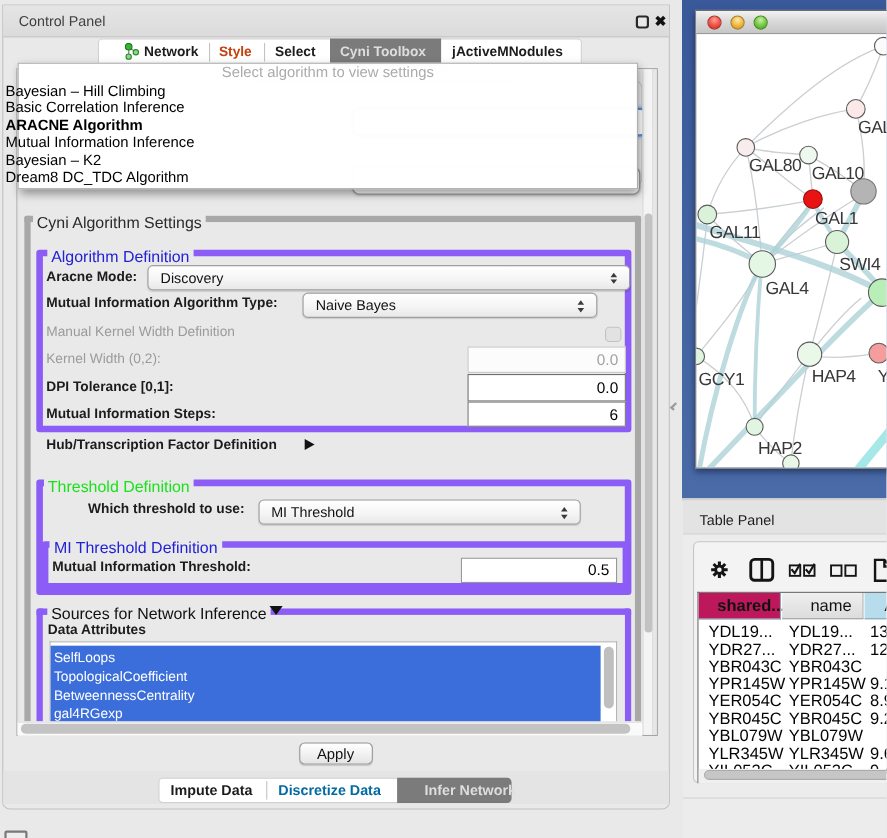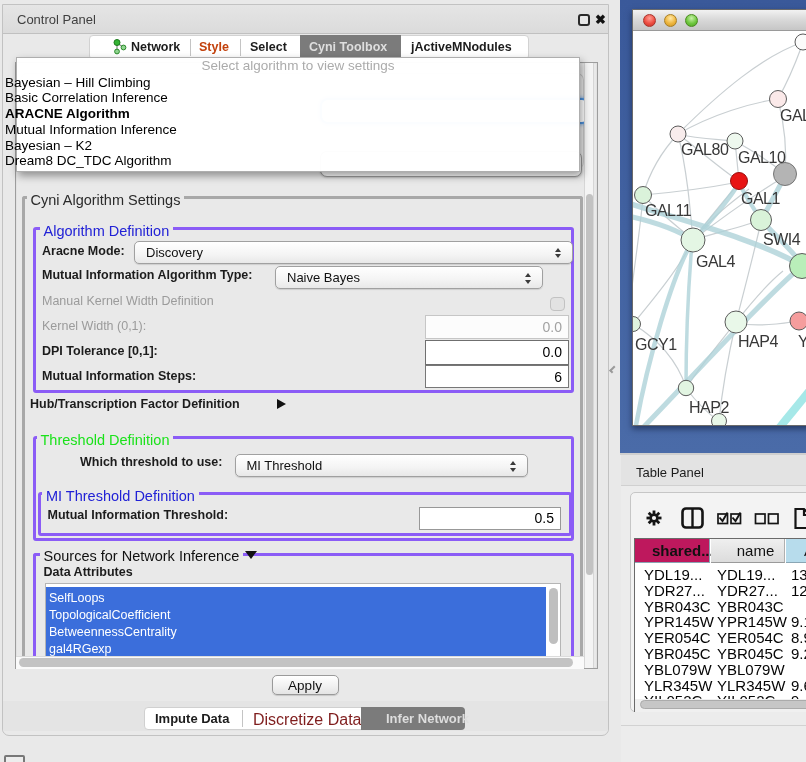--- a/index.html
+++ b/index.html
@@ -8,7 +8,7 @@
 .ab { position:absolute; }
 .lbl { font-size:12.5px; font-weight:bold; color:#1c1c1c; white-space:nowrap; }
 .glbl { font-size:12.5px; font-weight:normal; color:#9b9b9b; white-space:nowrap; }
-.group { position:absolute; border:3px solid #8b5cf6; border-radius:3px; }
+.group { position:absolute; border:6px solid #8b5cf6; border-radius:3px; }
 .gt { position:absolute; top:-7.5px; font-size:14.5px; background:#e9e9e9; padding:0 4px; white-space:nowrap; }
 .fld { position:absolute; background:#fff; font-size:14px; text-align:right; padding-right:6px; line-height:22px; }
 .combo { position:absolute; border:1px solid #a0a0a0; border-radius:5px;

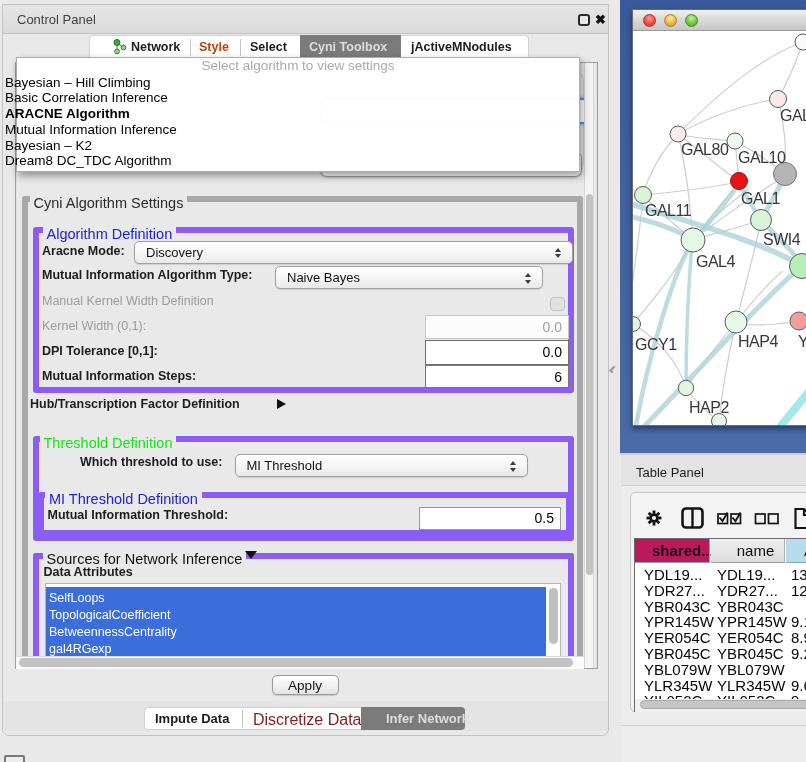--- a/index.html
+++ b/index.html
@@ -77,7 +77,7 @@
   </div>
 <div class="ab glbl" style="left:42px;top:293.5px;">Manual Kernel Width Definition</div>
 <div class="ab" style="left:550px;top:297px;width:15px;height:14px;background:#e2e2e2;border:1px solid #c2c2c2;border-radius:4px;"></div>
-<div class="ab glbl" style="left:42px;top:318.5px;">Kernel Width (0,1):</div>
+<div class="ab glbl" style="left:42px;top:318.5px;">Kernel Width (0,2):</div>
 <div class="fld" style="left:425px;top:314.5px;width:144px;height:24px;border:1px solid #c6c6c6;color:#a2a2a2;background:#fcfcfc;">0.0</div>
 <div class="ab lbl" style="left:42px;top:343.5px;">DPI Tolerance [0,1]:</div>
 <div class="fld" style="left:425px;top:339.5px;width:144px;height:25px;border:1.5px solid #6f6f6f;color:#000;">0.0</div>

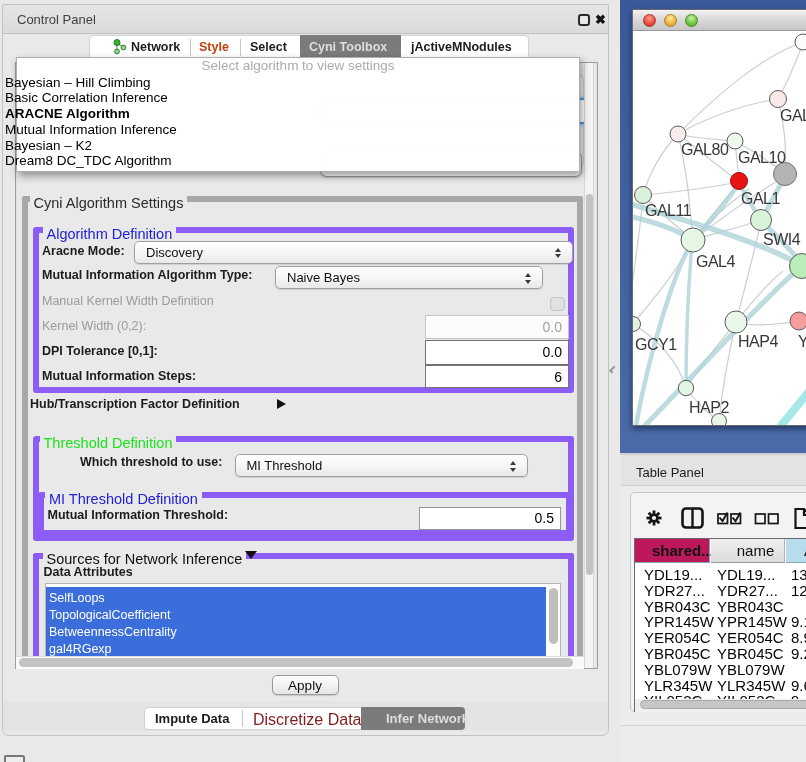--- a/index.html
+++ b/index.html
@@ -84,7 +84,7 @@
 <div class="ab lbl" style="left:42px;top:368.5px;">Mutual Information Steps:</div>
 <div class="fld" style="left:425px;top:365px;width:144px;height:23px;border:1px solid #777;color:#000;">6</div>
 
-<div class="ab lbl" style="left:30px;top:397px;">Hub/Transcription Factor Definition</div>
+<div class="ab lbl" style="left:42px;top:397px;">Hub/Transcription Factor Definition</div>
 <div class="ab" style="left:277px;top:399px;width:0;height:0;border-top:5.5px solid transparent;border-bottom:5.5px solid transparent;border-left:9px solid #111;"></div>
 
 <div class="group" style="left:32.5px;top:436px;width:541px;height:105px;">

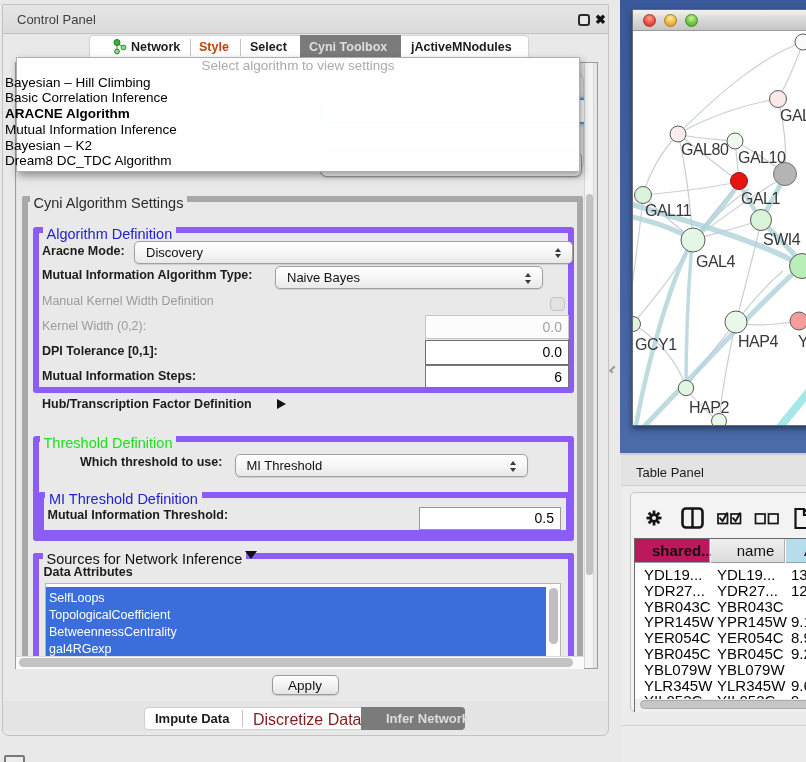--- a/index.html
+++ b/index.html
@@ -122,7 +122,7 @@
 <div class="ab" style="left:144px;top:707px;width:321px;height:23px;background:#fff;border:1px solid #d0d0d0;border-radius:4px;"></div>
 <div class="ab" style="left:155px;top:711px;font-size:13px;font-weight:bold;color:#1c1c1c;">Impute Data</div>
 <div class="ab" style="left:242px;top:710px;width:1px;height:17px;background:#c4c4c4;"></div>
-<div class="ab" style="left:253px;top:711px;font-size:16px;font-weight:normal;color:#7f1d1d;">Discretize Data</div>
+<div class="ab" style="left:253px;top:711px;font-size:13px;font-weight:bold;color:#0369a1;">Discretize Data</div>
 <div class="ab" style="left:361px;top:707px;width:104px;height:23px;background:#7b7b7b;border-radius:0 4px 4px 0;"></div>
 <div class="ab" style="left:373px;top:711px;font-size:13px;font-weight:bold;color:#dedede;padding-left:13px;">Infer Network</div>
 

